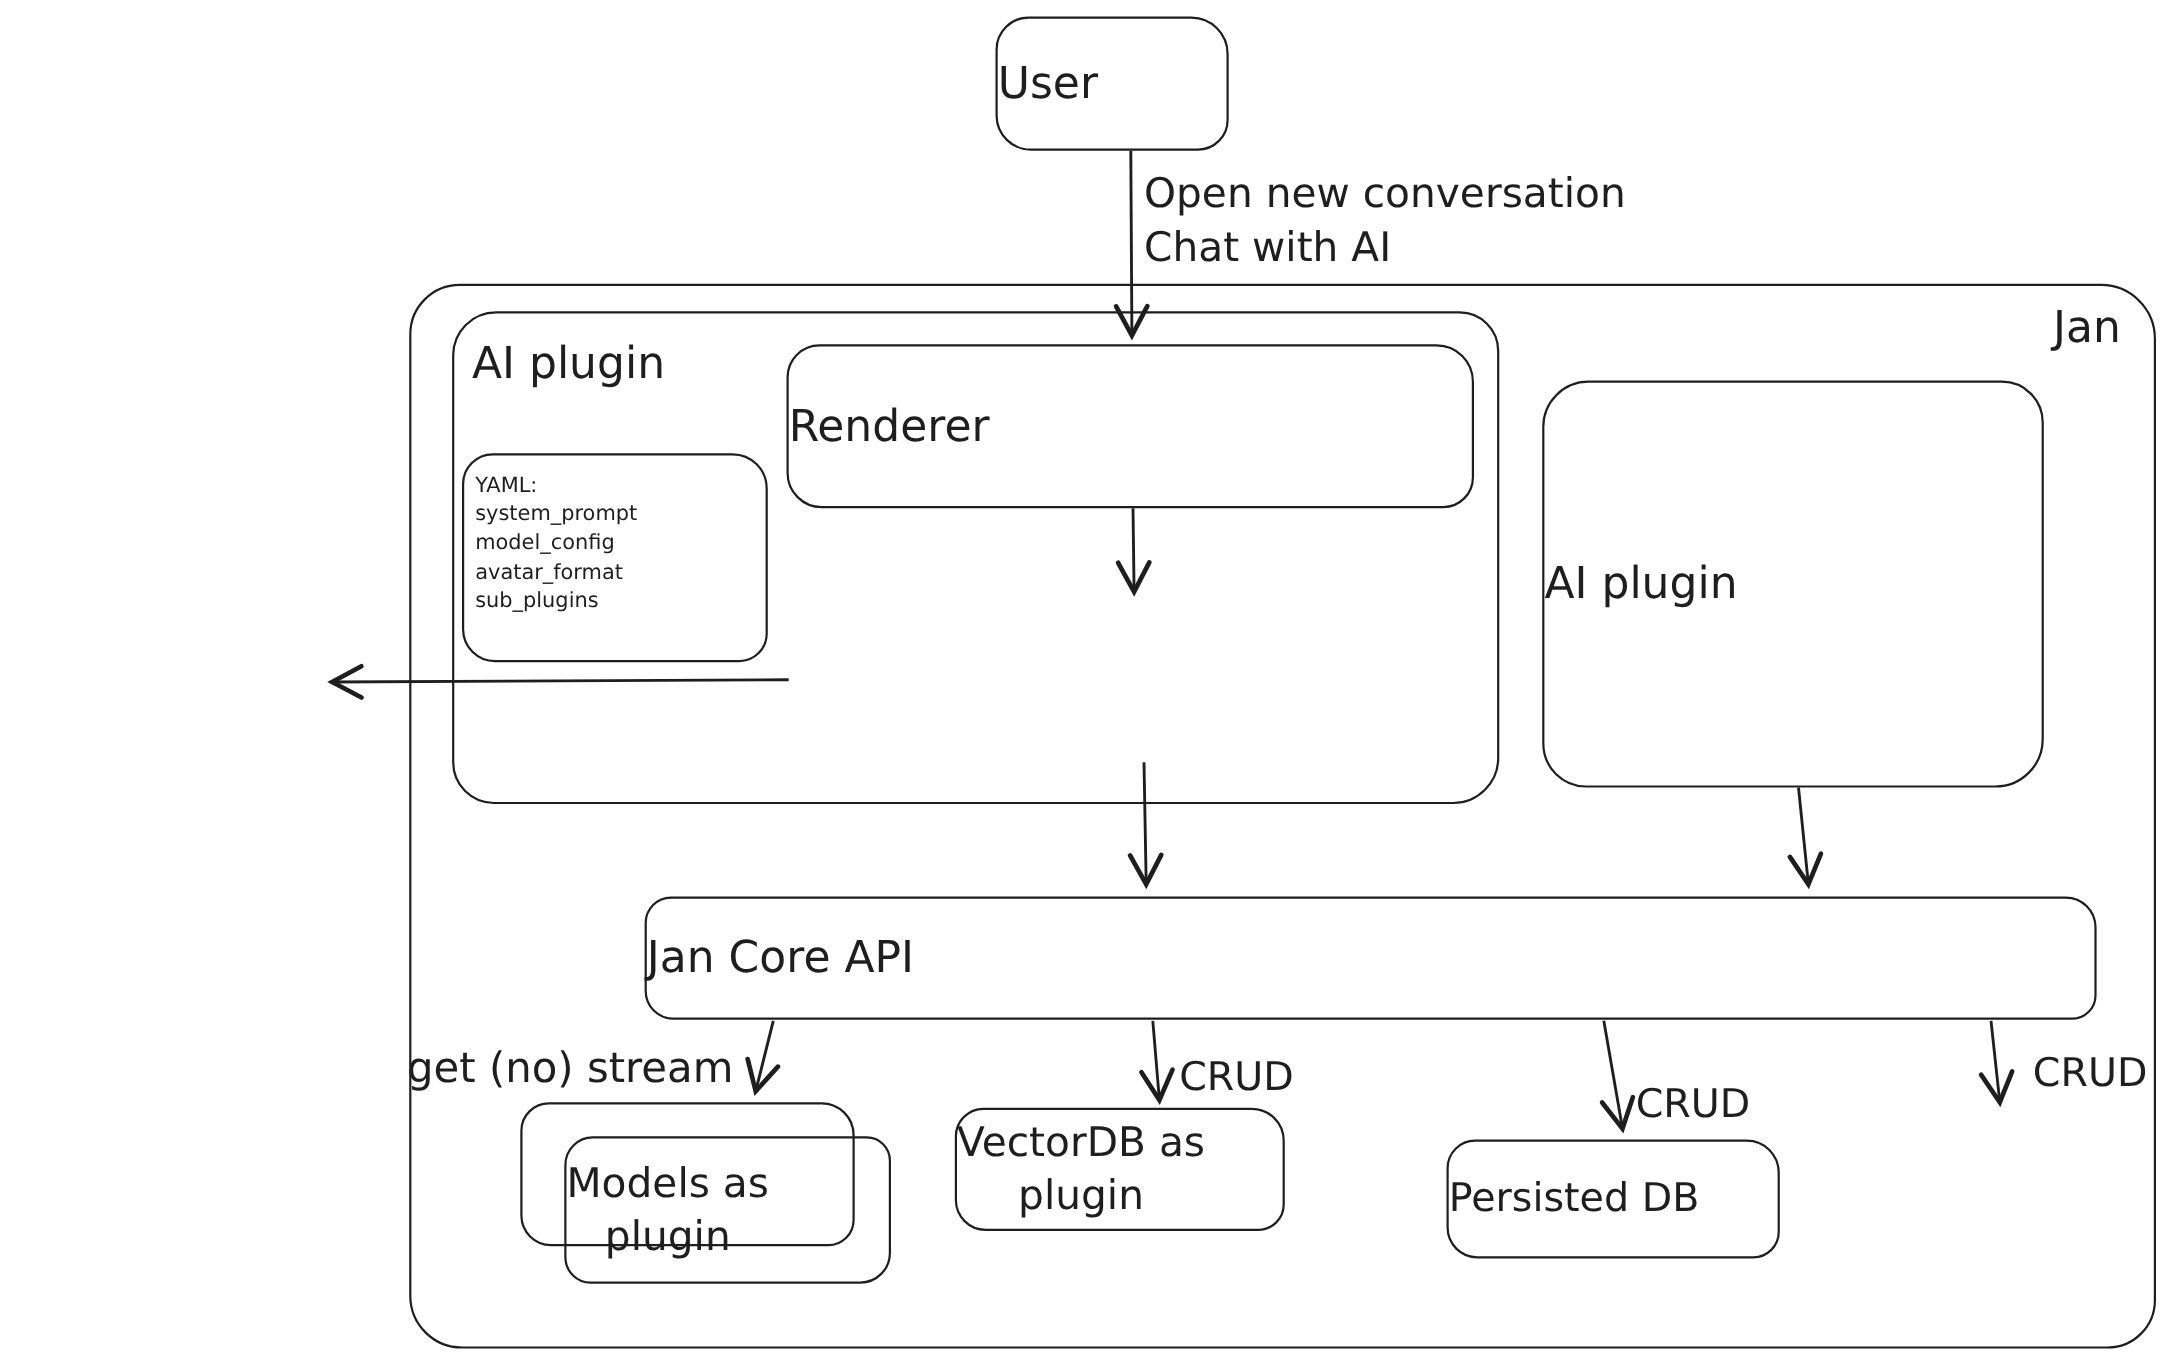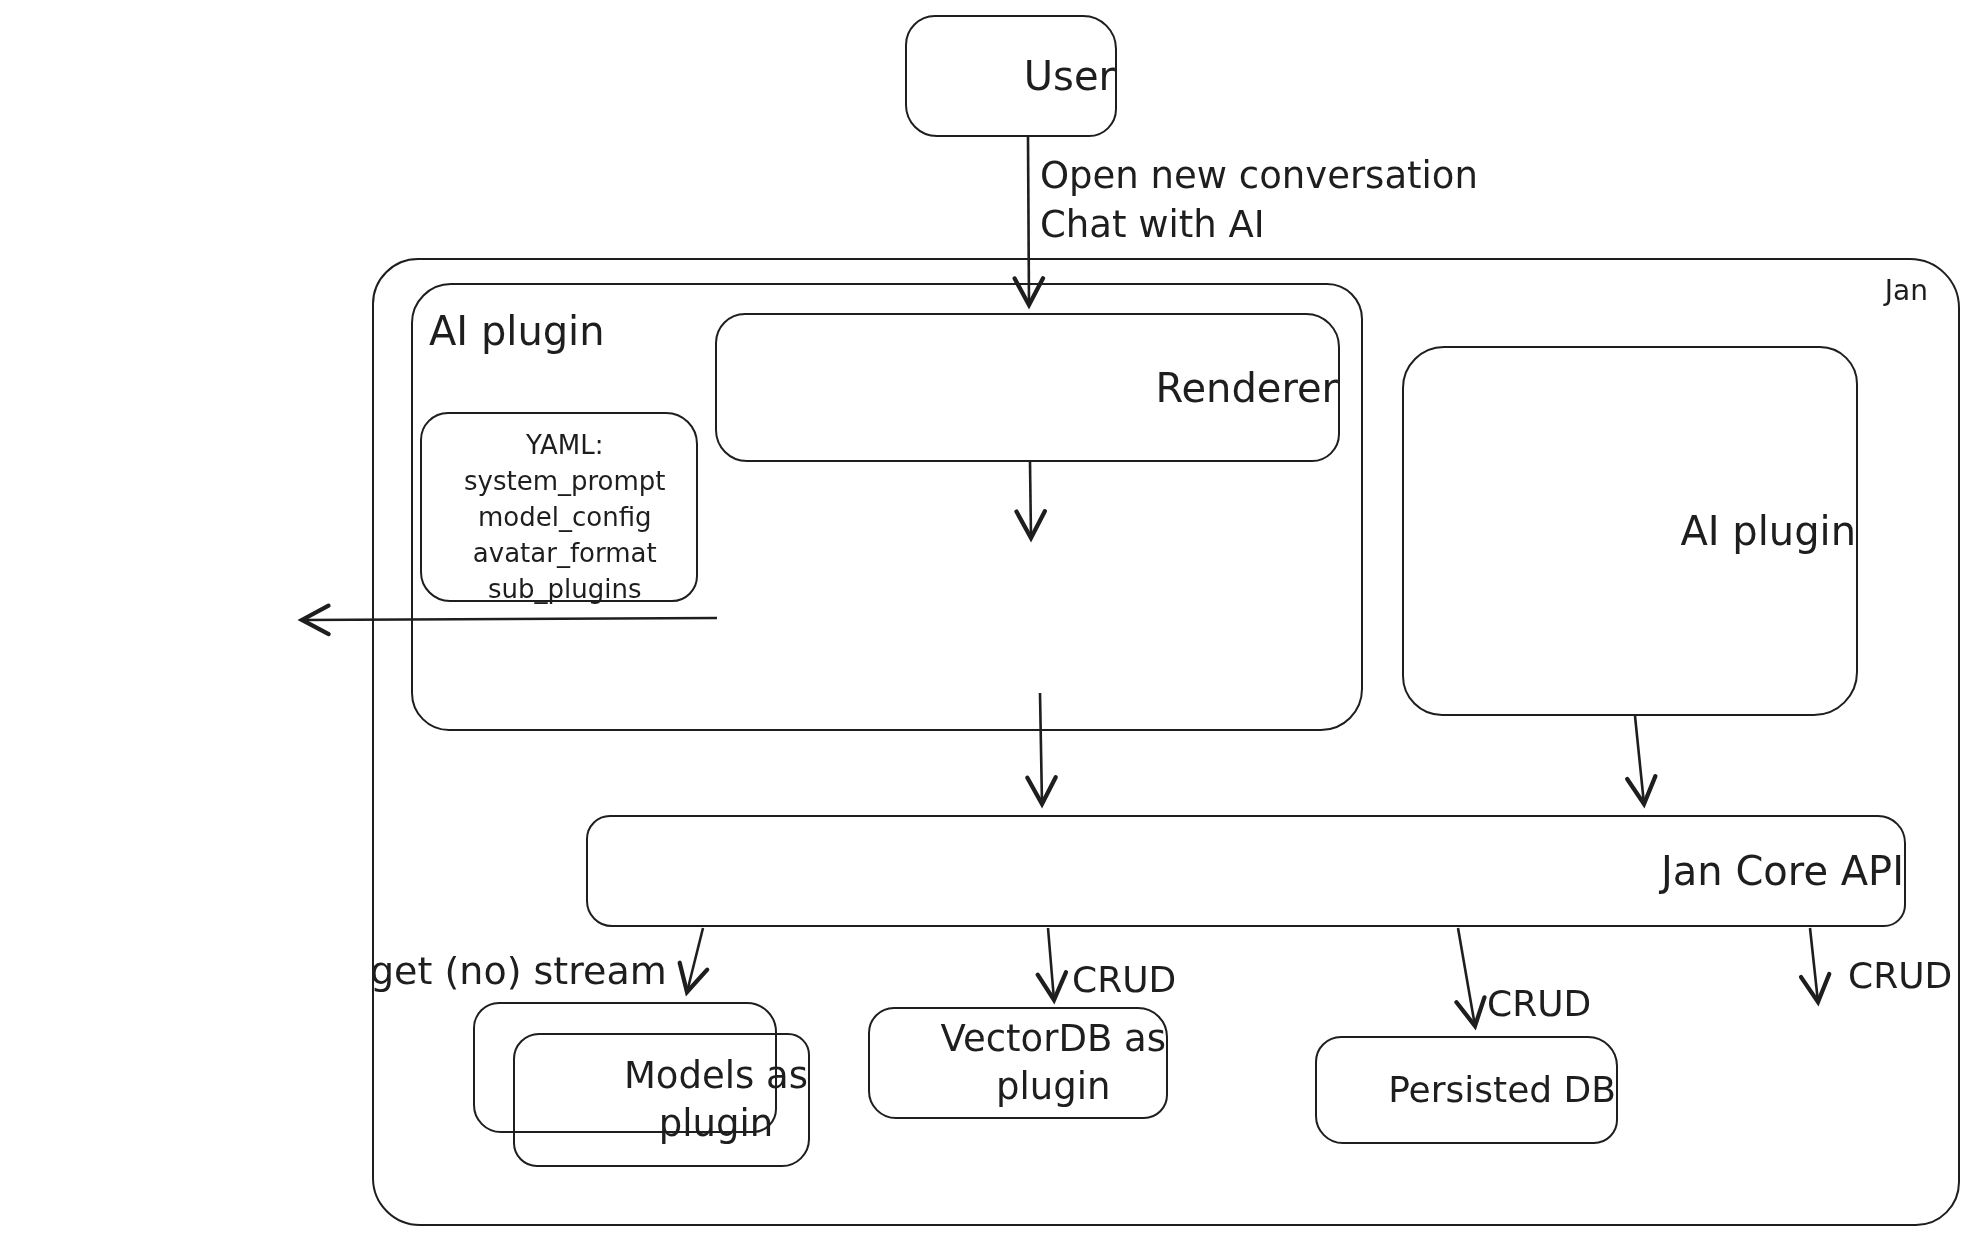--- a/index.html
+++ b/index.html
@@ -9,7 +9,7 @@
   }
   .node{
     position:absolute;border:2.6px solid #1e1e1e;background:transparent;
-    display:flex;align-items:center;justify-content:flex-end;text-align:center;
+    display:flex;align-items:center;justify-content:flex-start;text-align:center;
     box-sizing:border-box;line-height:1.2;
   }
   .node .stack{display:flex;flex-direction:column;gap:4px;}

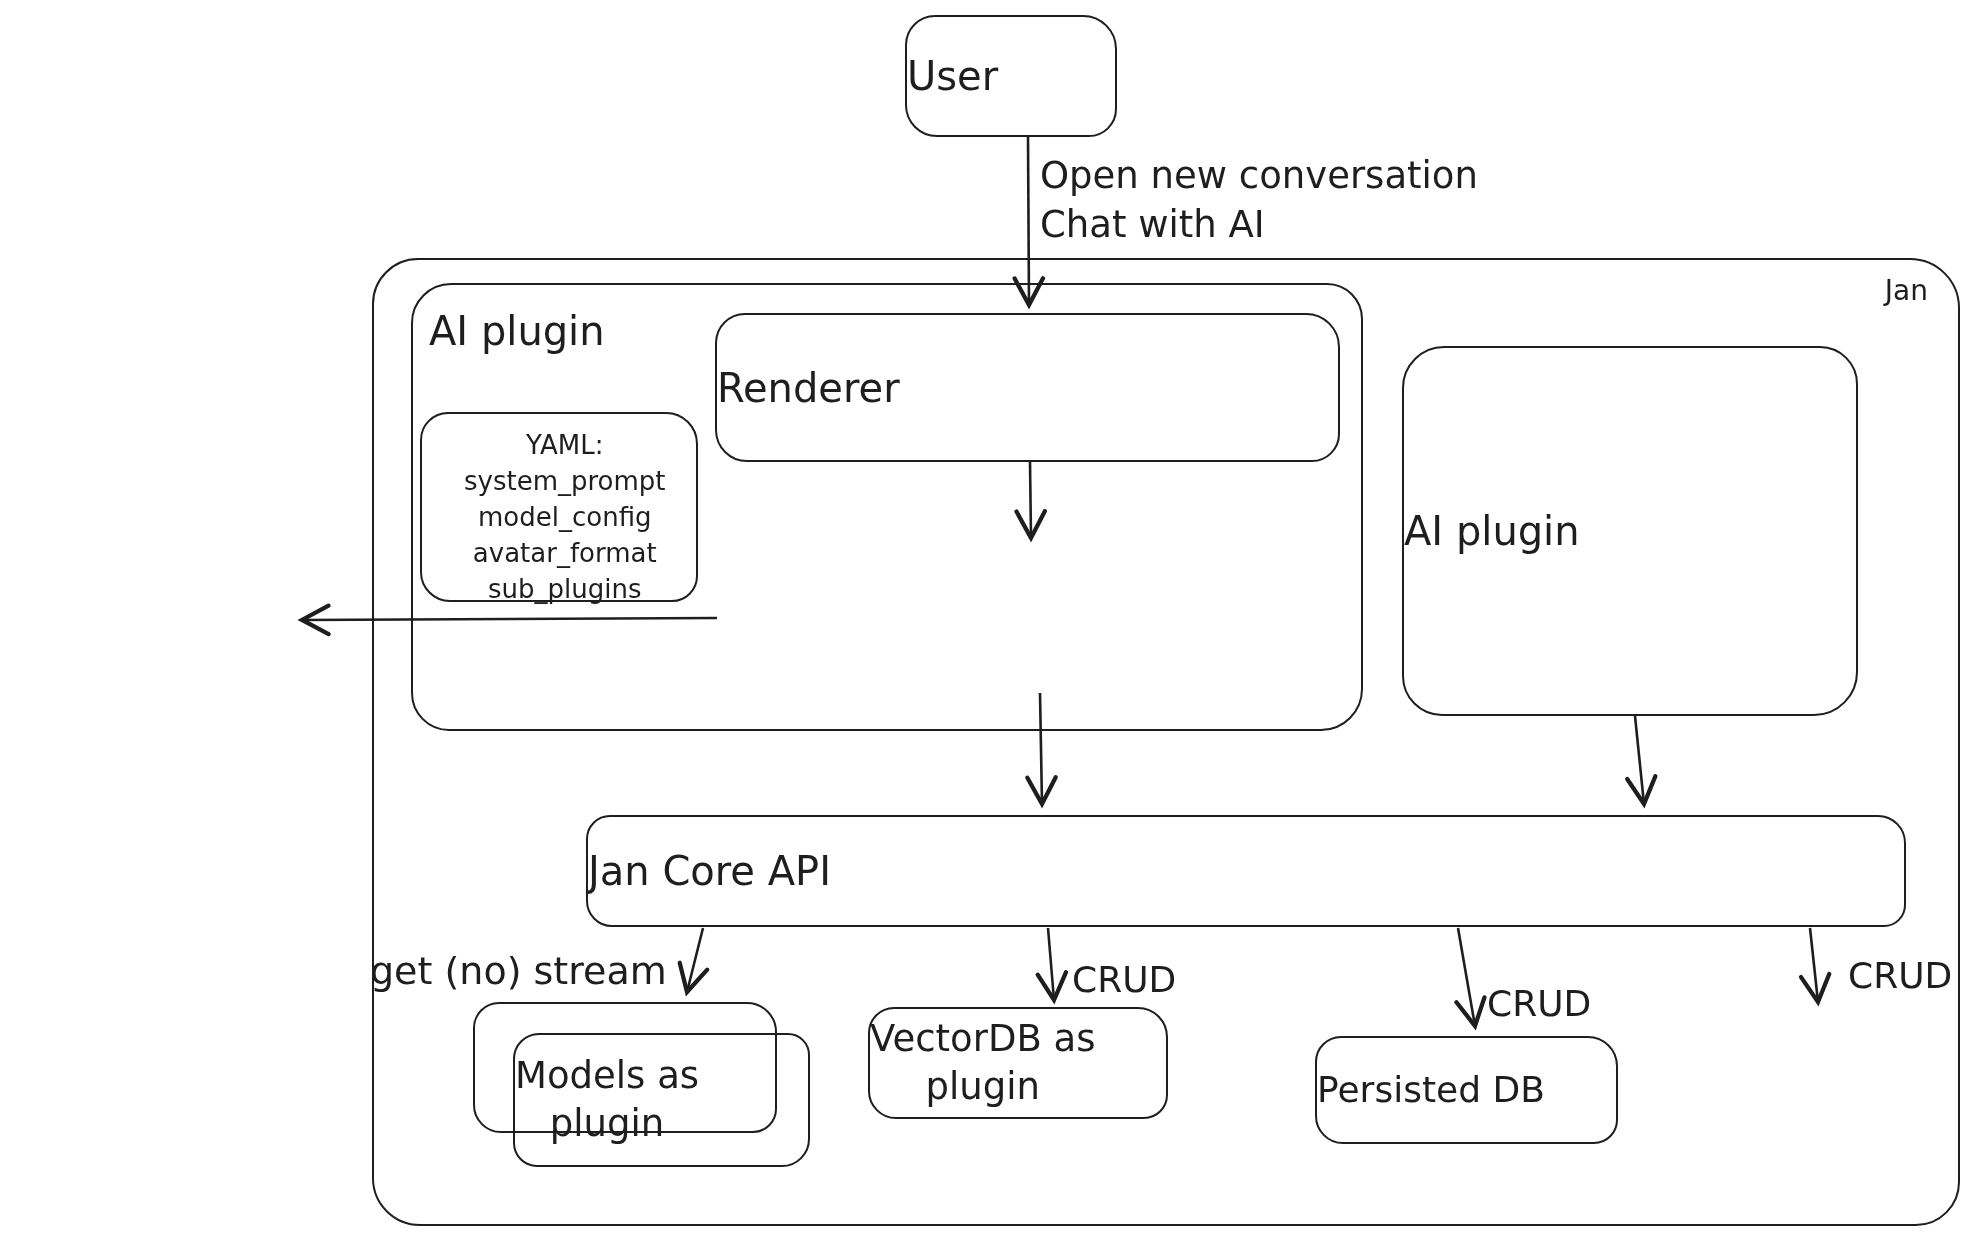--- a/index.html
+++ b/index.html
@@ -16,7 +16,7 @@
   
   .n-user{left:905px;top:15px;width:212px;height:122px;border-radius:30px 34px 28px 32px;font-size:40px;}
   .n-jan{left:372px;top:258px;width:1588px;height:968px;border-radius:46px 50px 44px 48px;}
-  .n-jan-label{position:absolute;right:30px;top:14px;font-size:28px;}
+  .n-jan-label{position:absolute;right:30px;top:14px;font-size:40px;}
   .n-aiplugin-left{left:411px;top:283px;width:952px;height:448px;border-radius:40px 36px 42px 38px;}
   .n-aiplugin-left-label{position:absolute;left:16px;top:22px;font-size:40px;white-space:nowrap;}
   .n-renderer{left:715px;top:313px;width:625px;height:149px;border-radius:30px 34px 28px 32px;font-size:40px;}

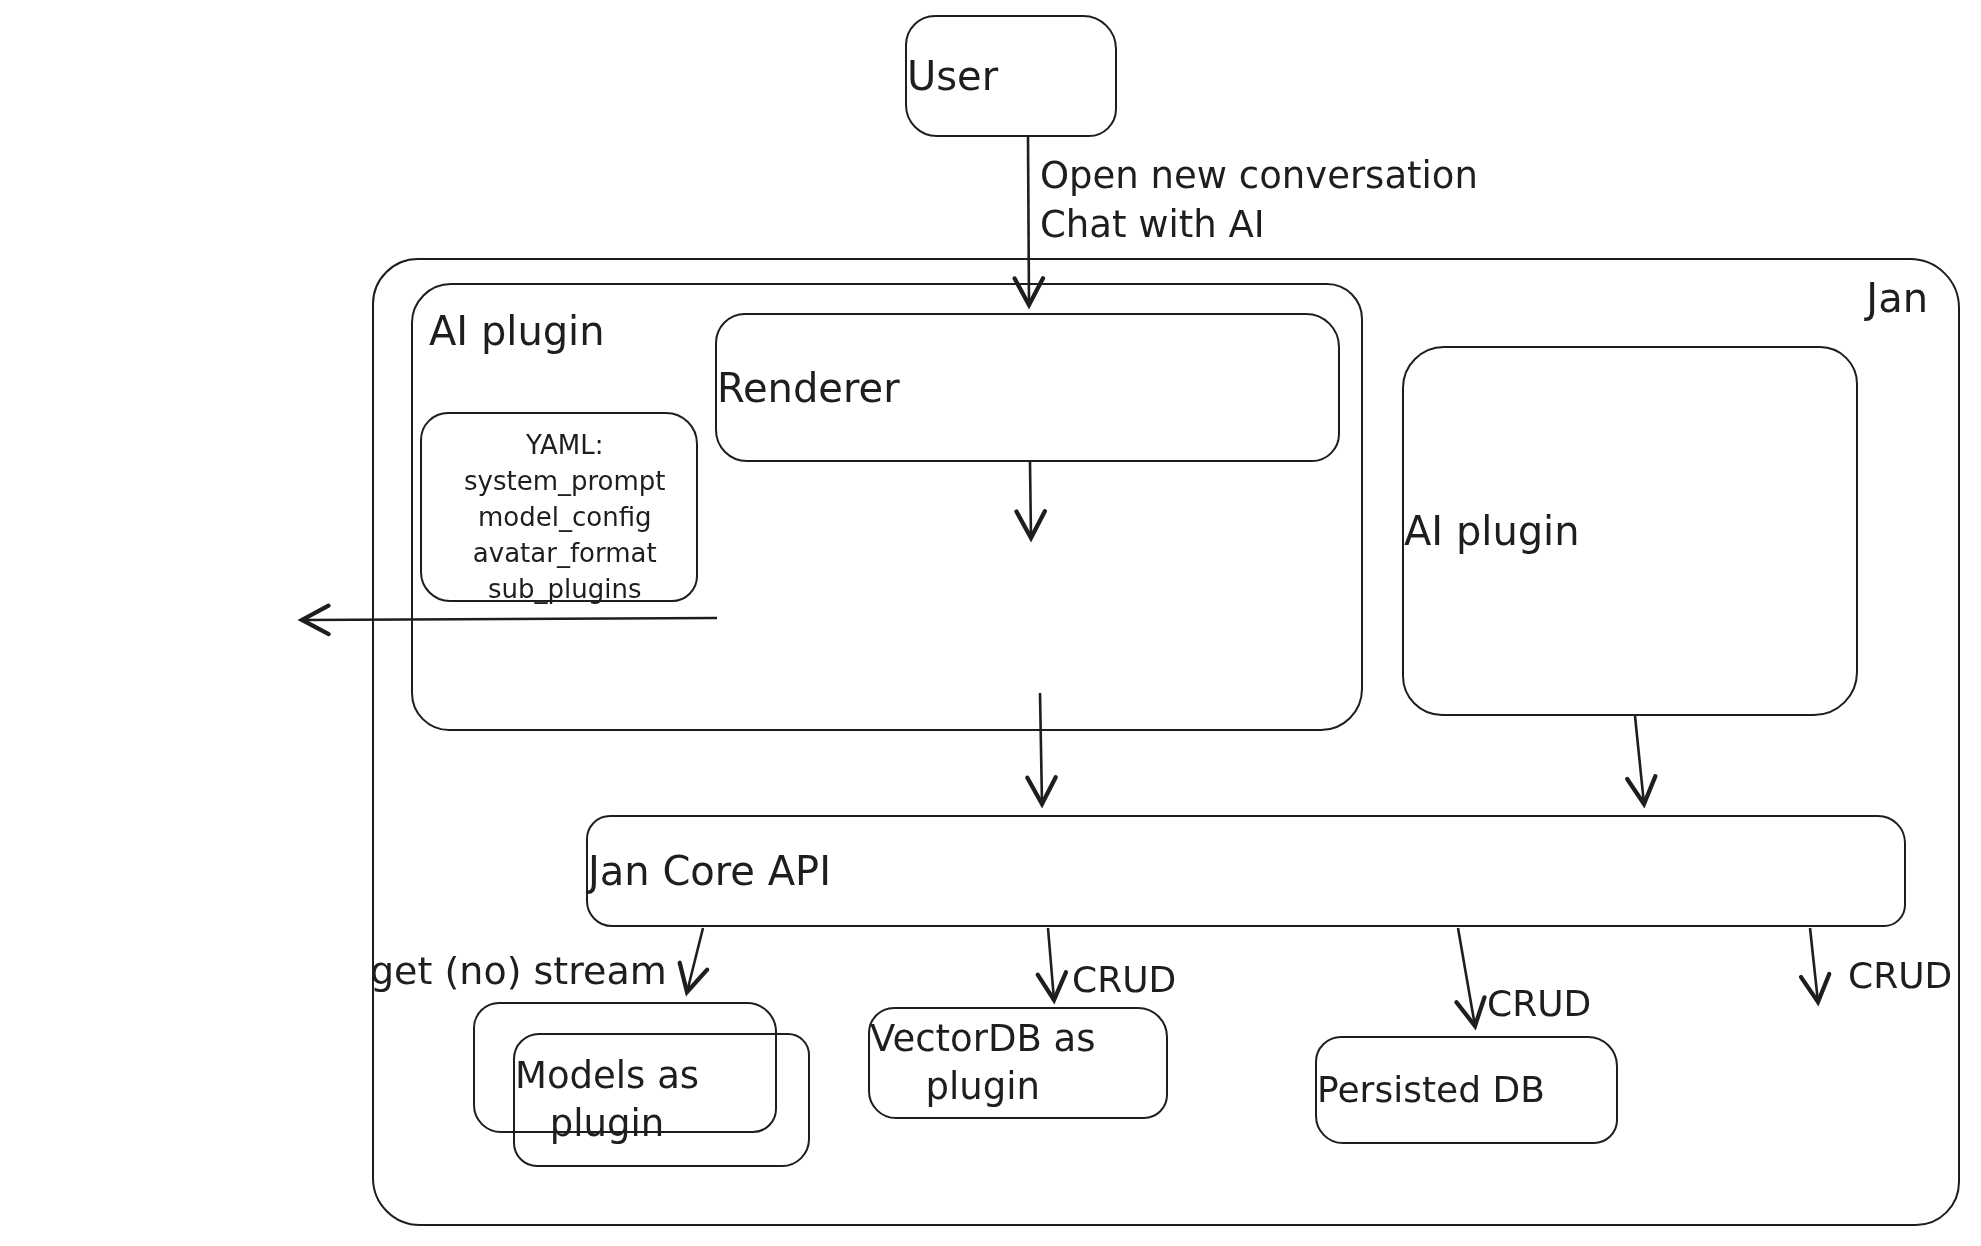--- a/index.html
+++ b/index.html
@@ -21,8 +21,8 @@
   .n-aiplugin-left-label{position:absolute;left:16px;top:22px;font-size:40px;white-space:nowrap;}
   .n-renderer{left:715px;top:313px;width:625px;height:149px;border-radius:30px 34px 28px 32px;font-size:40px;}
   .n-yaml{left:420px;top:412px;width:278px;height:190px;border-radius:28px 32px 26px 30px;
-          align-items:flex-start;justify-content:flex-start;padding:14px 10px 10px 42px;
-          font-size:26px;line-height:1.38;text-align:center;}
+          align-items:flex-start;justify-content:flex-start;padding:14px 10px 10px 10px;
+          font-size:19px;line-height:1.38;text-align:left;}
   .n-backend{left:720px;top:548px;width:620px;height:145px;border-radius:30px 26px 32px 28px;font-size:40px;}
   .n-aiplugin-right{left:1402px;top:346px;width:456px;height:370px;border-radius:42px 38px 44px 40px;font-size:40px;}
   .n-docsources{left:22px;top:565px;width:264px;height:130px;border-radius:26px 30px 24px 28px;font-size:38px;}

